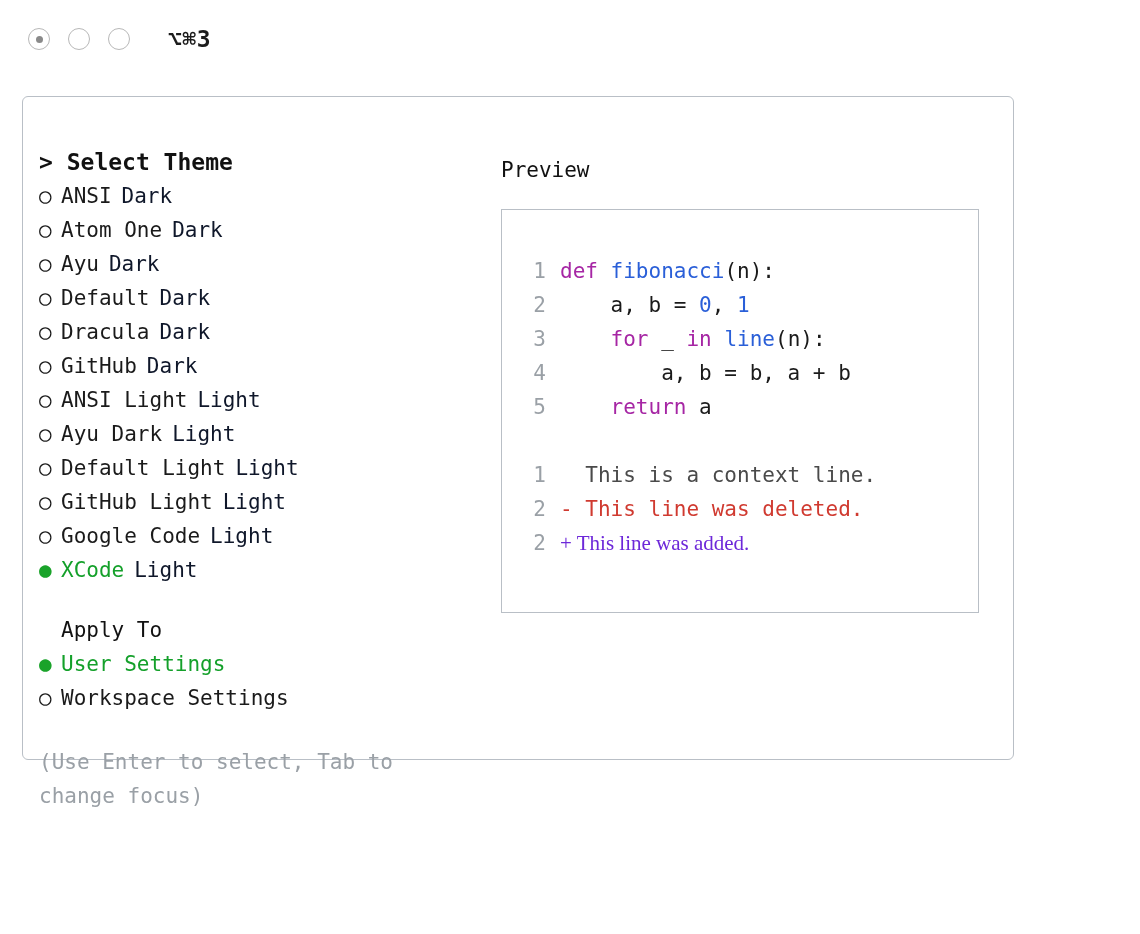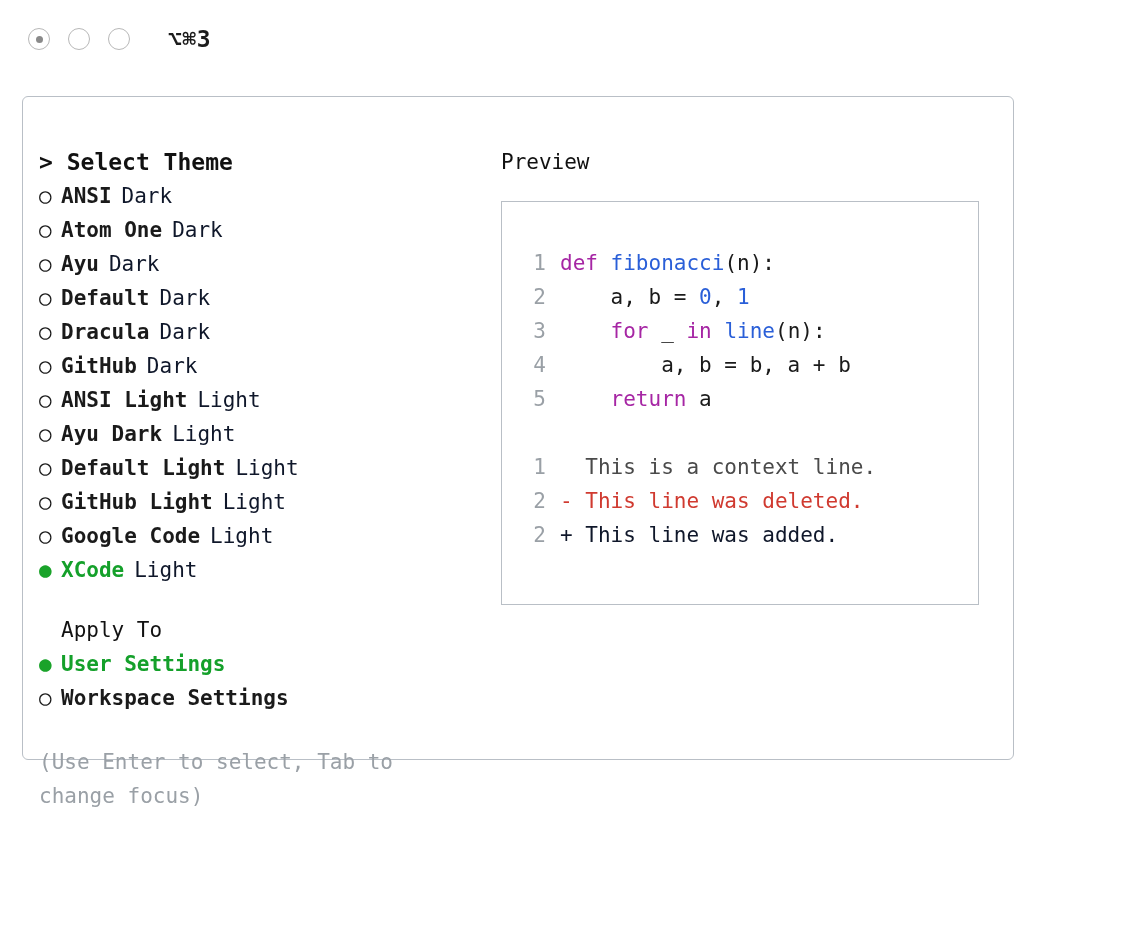--- a/index.html
+++ b/index.html
@@ -86,7 +86,7 @@
   .right-col {
     position: absolute;
     left: 478px;
-    top: 48px;
+    top: 56px;
     width: 500px;
   }
   

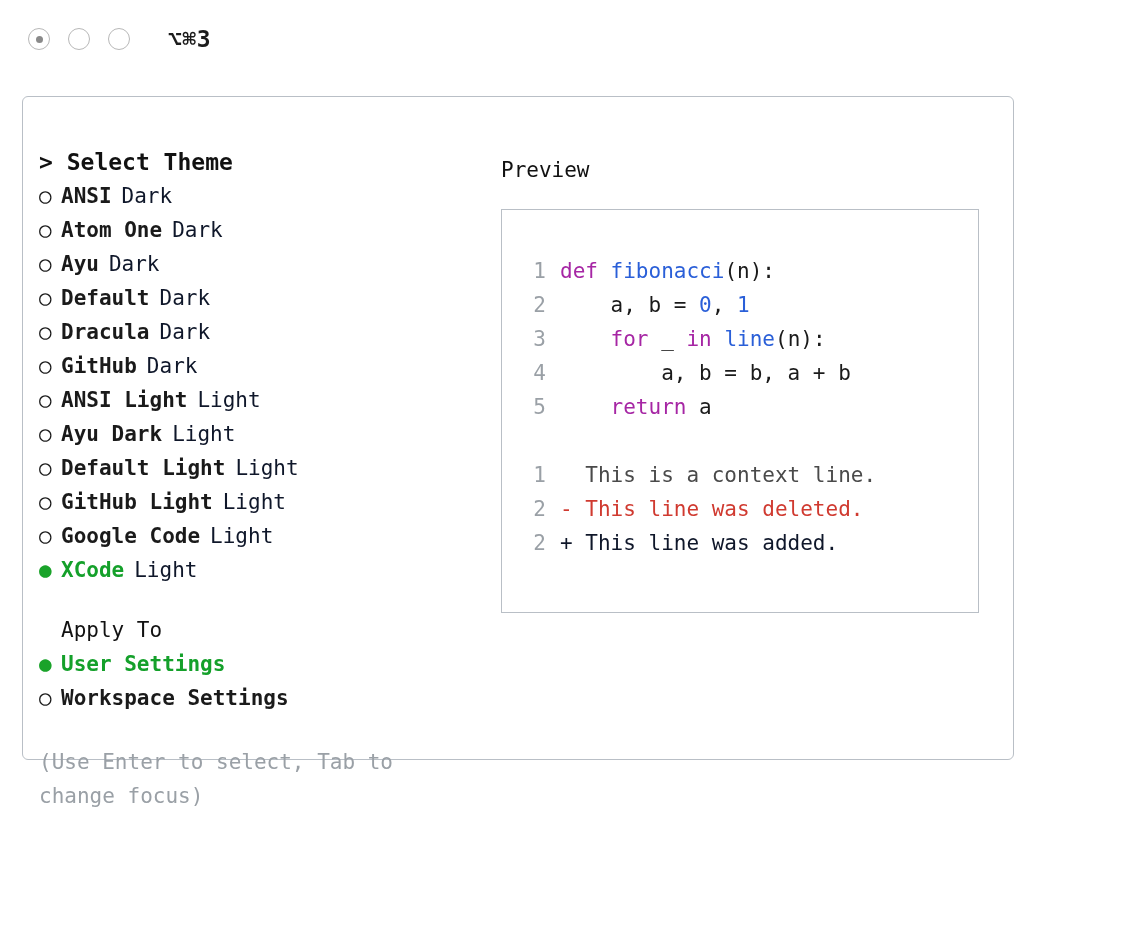--- a/index.html
+++ b/index.html
@@ -118,7 +118,7 @@
   .opt.selected .opt-label {
     color: #14a02a;
   }
-  .opt-label { color: #1a1a1a; font-weight: bold; }
+  .opt-label { color: #1a1a1a; }
   .opt-kind {
     color: #0f172a;
     margin-left: 10px;

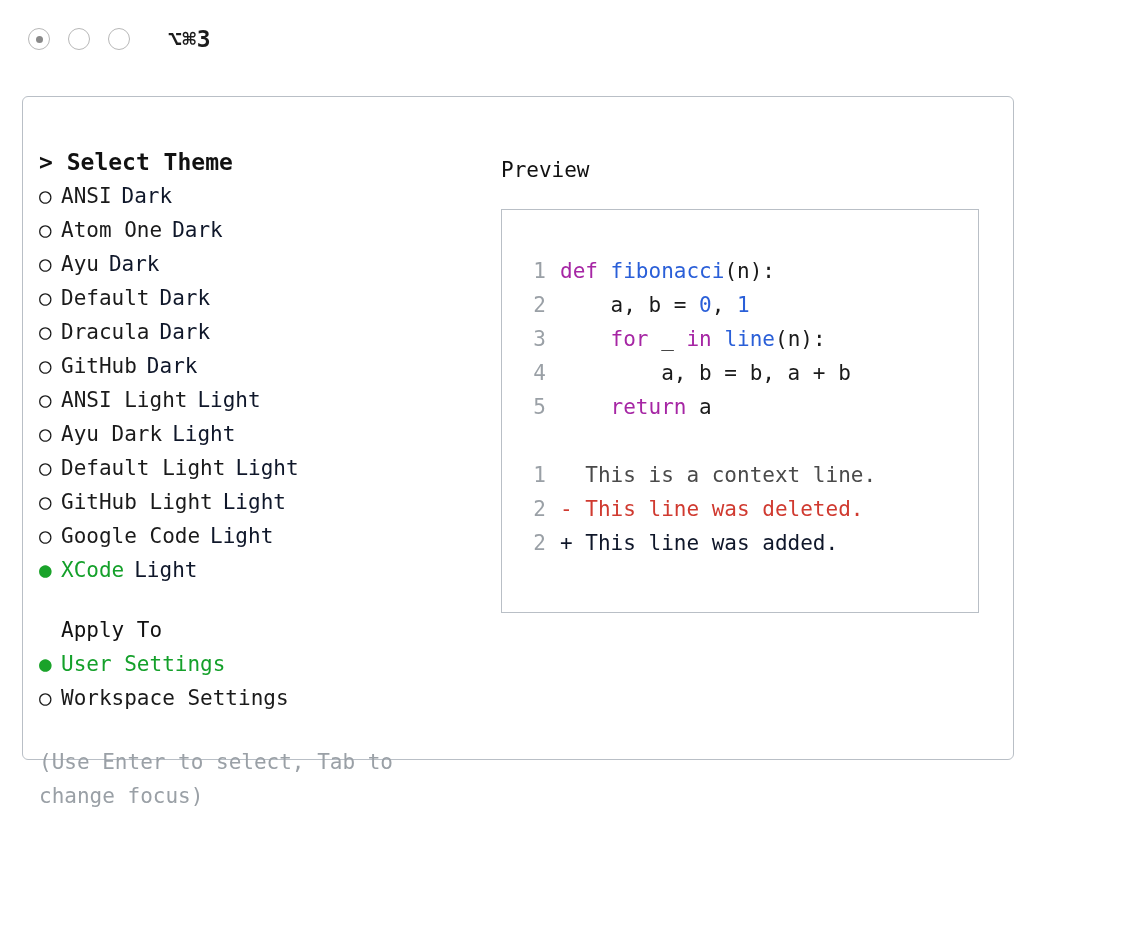--- a/index.html
+++ b/index.html
@@ -176,7 +176,7 @@
   .blank { height: 34px; }
   .ctx { color: #4a4a4a; }
   .del { color: #d03a30; }
-  .add { color: #0f172a; }
+  .add { color: #6d28d9; font-family: Liberation Serif, serif; }
 </style>
 </head>
 <body>

